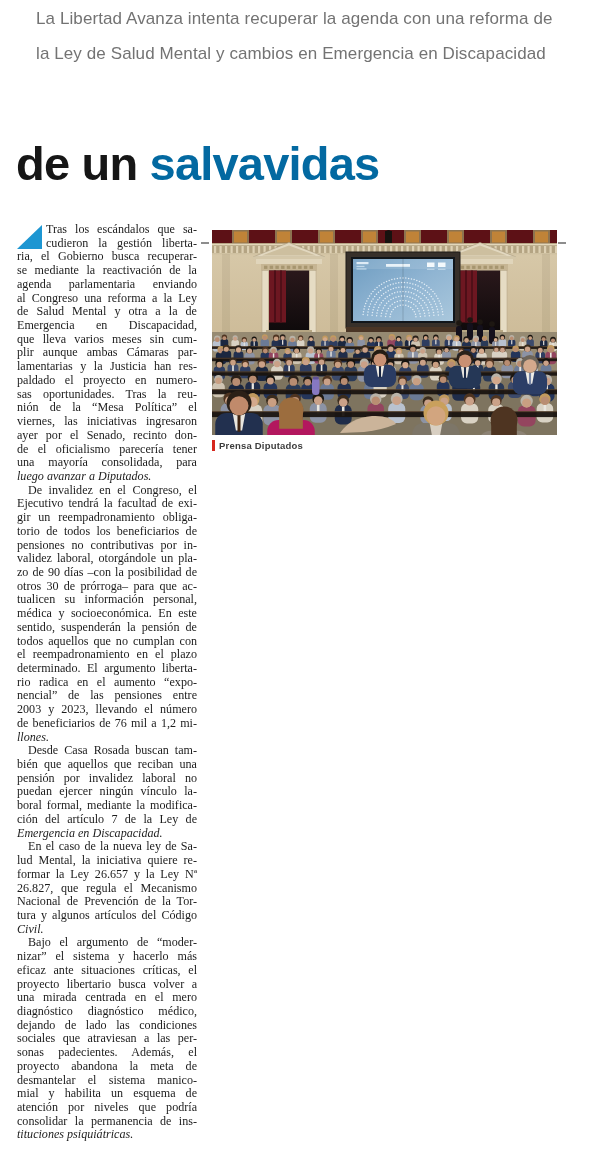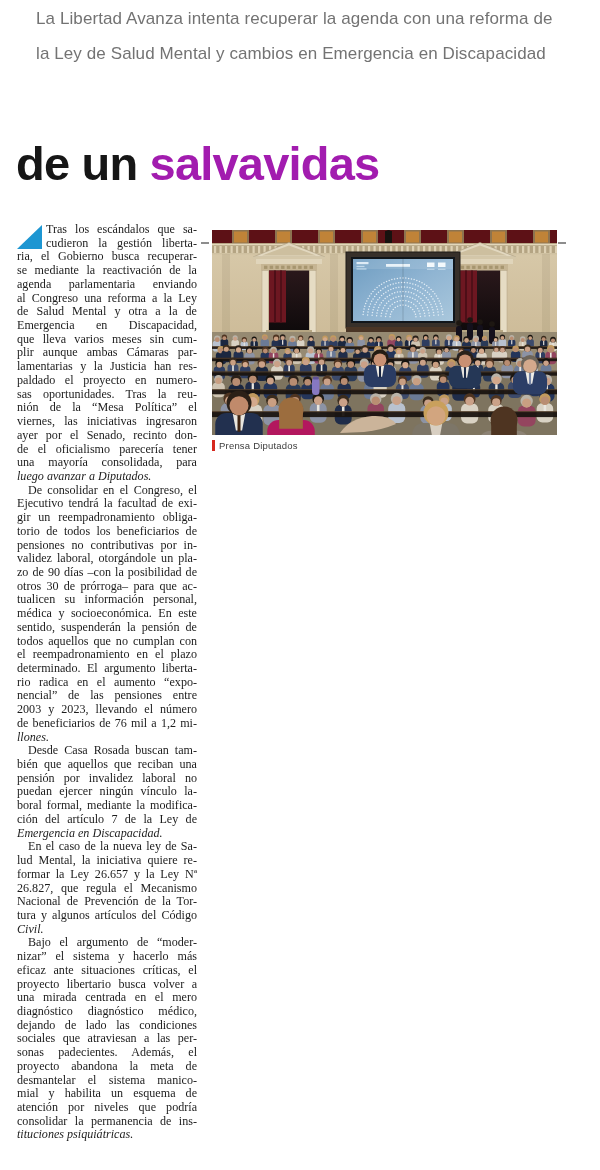--- a/index.html
+++ b/index.html
@@ -44,7 +44,7 @@
 la Ley de Salud Mental y cambios en Emergencia en Discapacidad</div>
 
 <h1 class="headline"><br>
-<span>de un </span><span class="accent" style="color: #a21caf;">salvavidas</span></h1>
+<span>de un </span><span class="accent" style="color: #0369a1;">salvavidas</span></h1>
 
 <div class="column">
   <span class="tri">

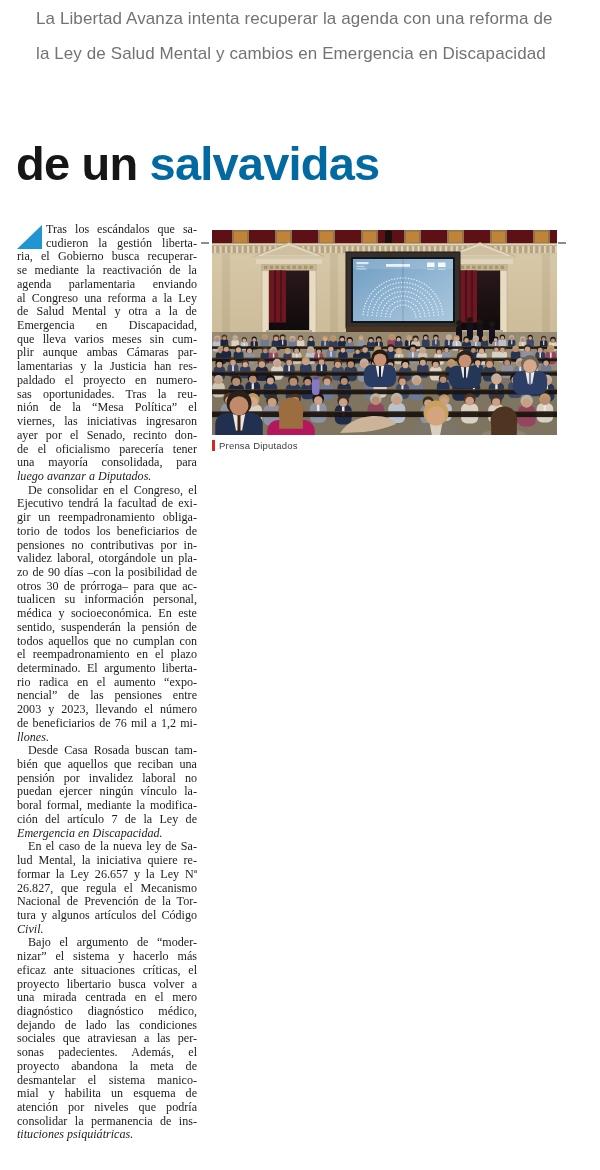--- a/index.html
+++ b/index.html
@@ -32,7 +32,7 @@
   .caption { font-size:12.5px; color:#1b1b1b; letter-spacing:0.1px; }
   .credit { display:flex; align-items:center; gap:4px; }
   .credit-bar { width:3px; height:11px; background:#d6281e; }
-  .credit-text { font-size:9.5px; color:#3c3c3c; letter-spacing:0.2px; }
+  .credit-text { font-size:9.5px; color:#3c3c3c; letter-spacing:0.2px;font-weight:bold; }
   .cropmark { position:absolute; width:8px; height:2px; background:#8d8d8d; top:242px; }
   .cropmark.left { left:201px; }
   .cropmark.right { left:558px; }

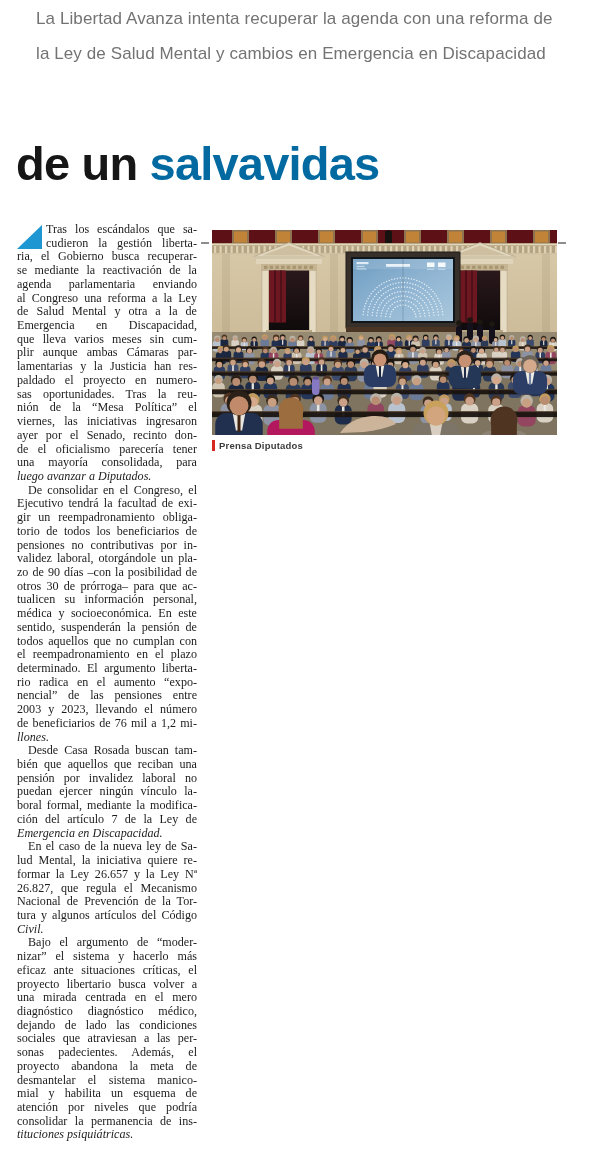--- a/index.html
+++ b/index.html
@@ -75,7 +75,7 @@
         <div class="line last">luego avanzar a Diputados.</div>
       </div>
       <div class="para">
-        <div class="line indent">De consolidar en el Congreso, el</div>
+        <div class="line indent">De invalidez en el Congreso, el</div>
         <div class="line">Ejecutivo tendrá la facultad de exi-</div>
         <div class="line">gir un reempadronamiento obliga-</div>
         <div class="line">torio de todos los beneficiarios de</div>

